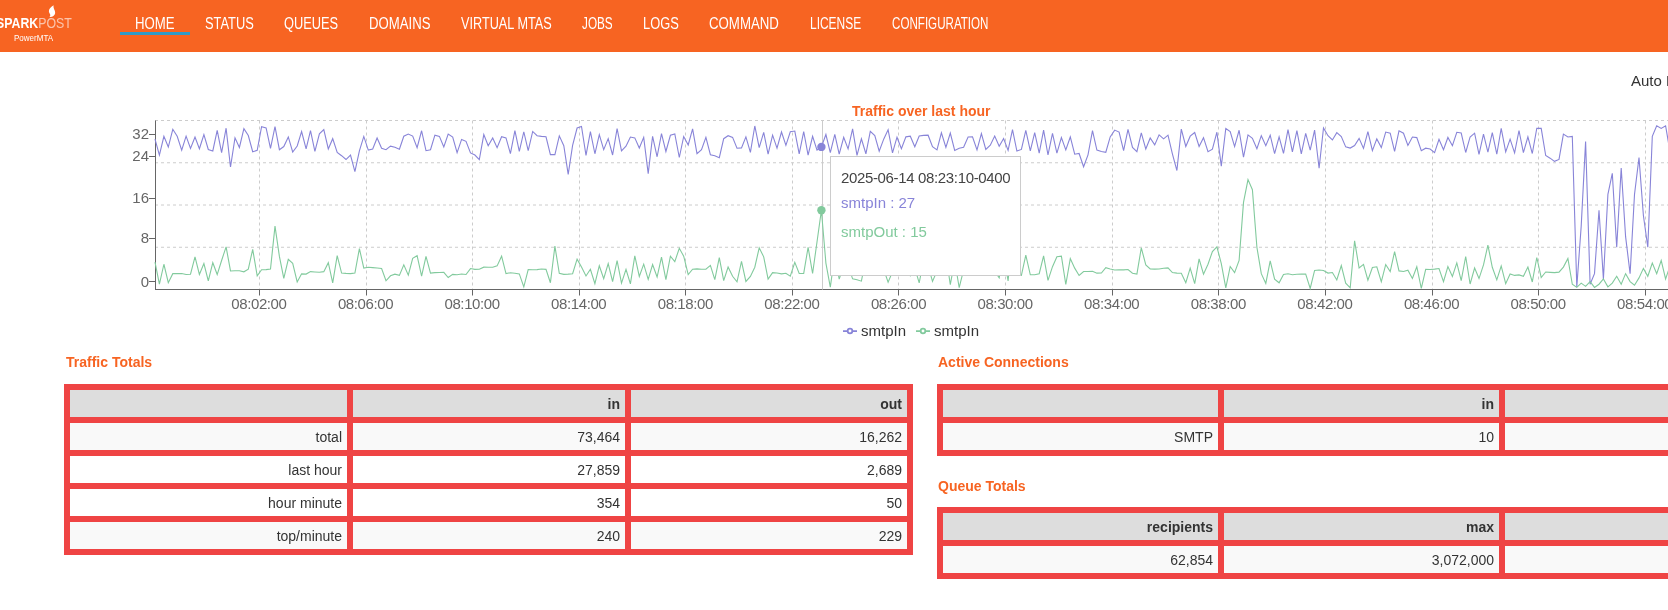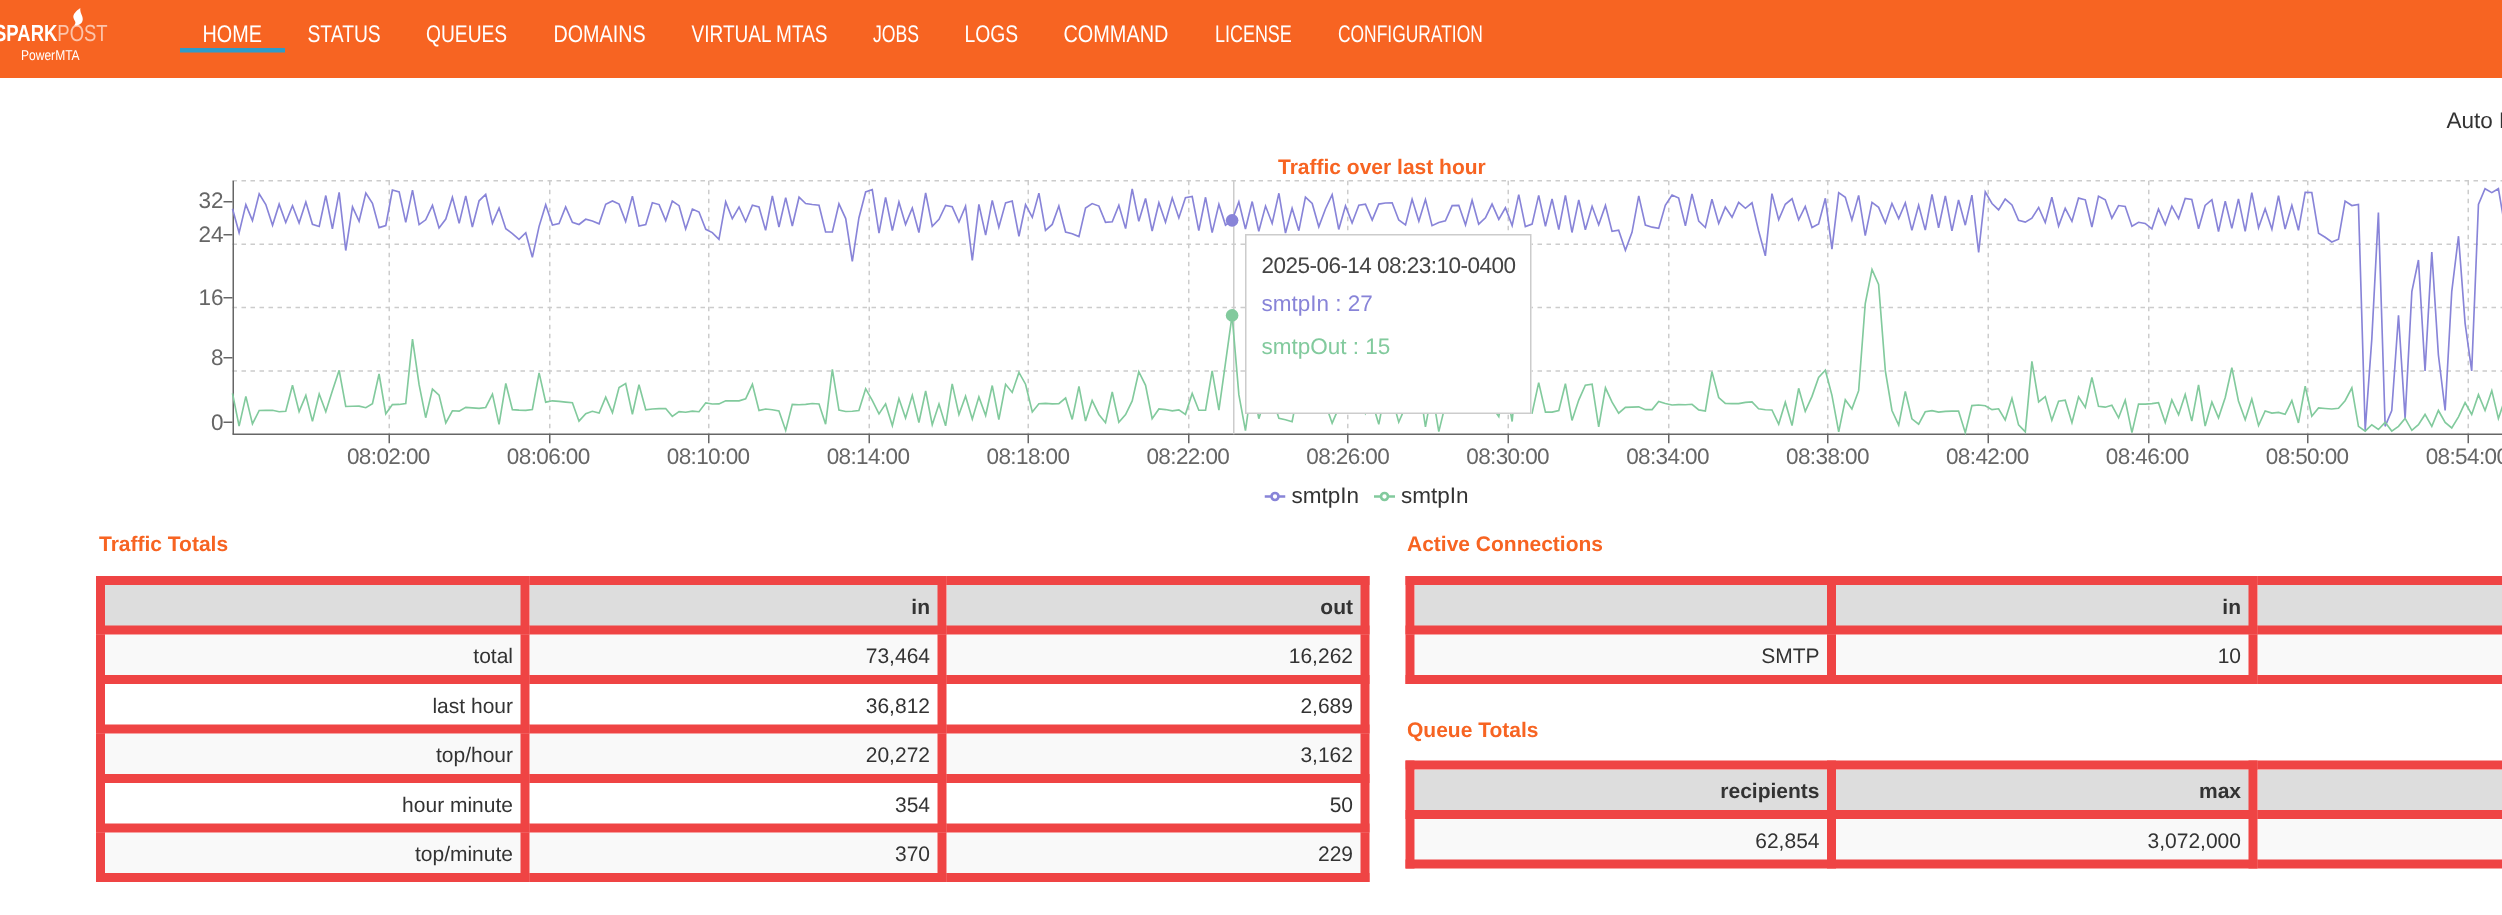--- a/index.html
+++ b/index.html
@@ -167,7 +167,7 @@
         </tr>
 <tr>
           <td>last hour</td>
-          <td>36,812</td>
+          <td>27,859</td>
           <td>2,689</td>
         </tr>
 <tr class="odd">

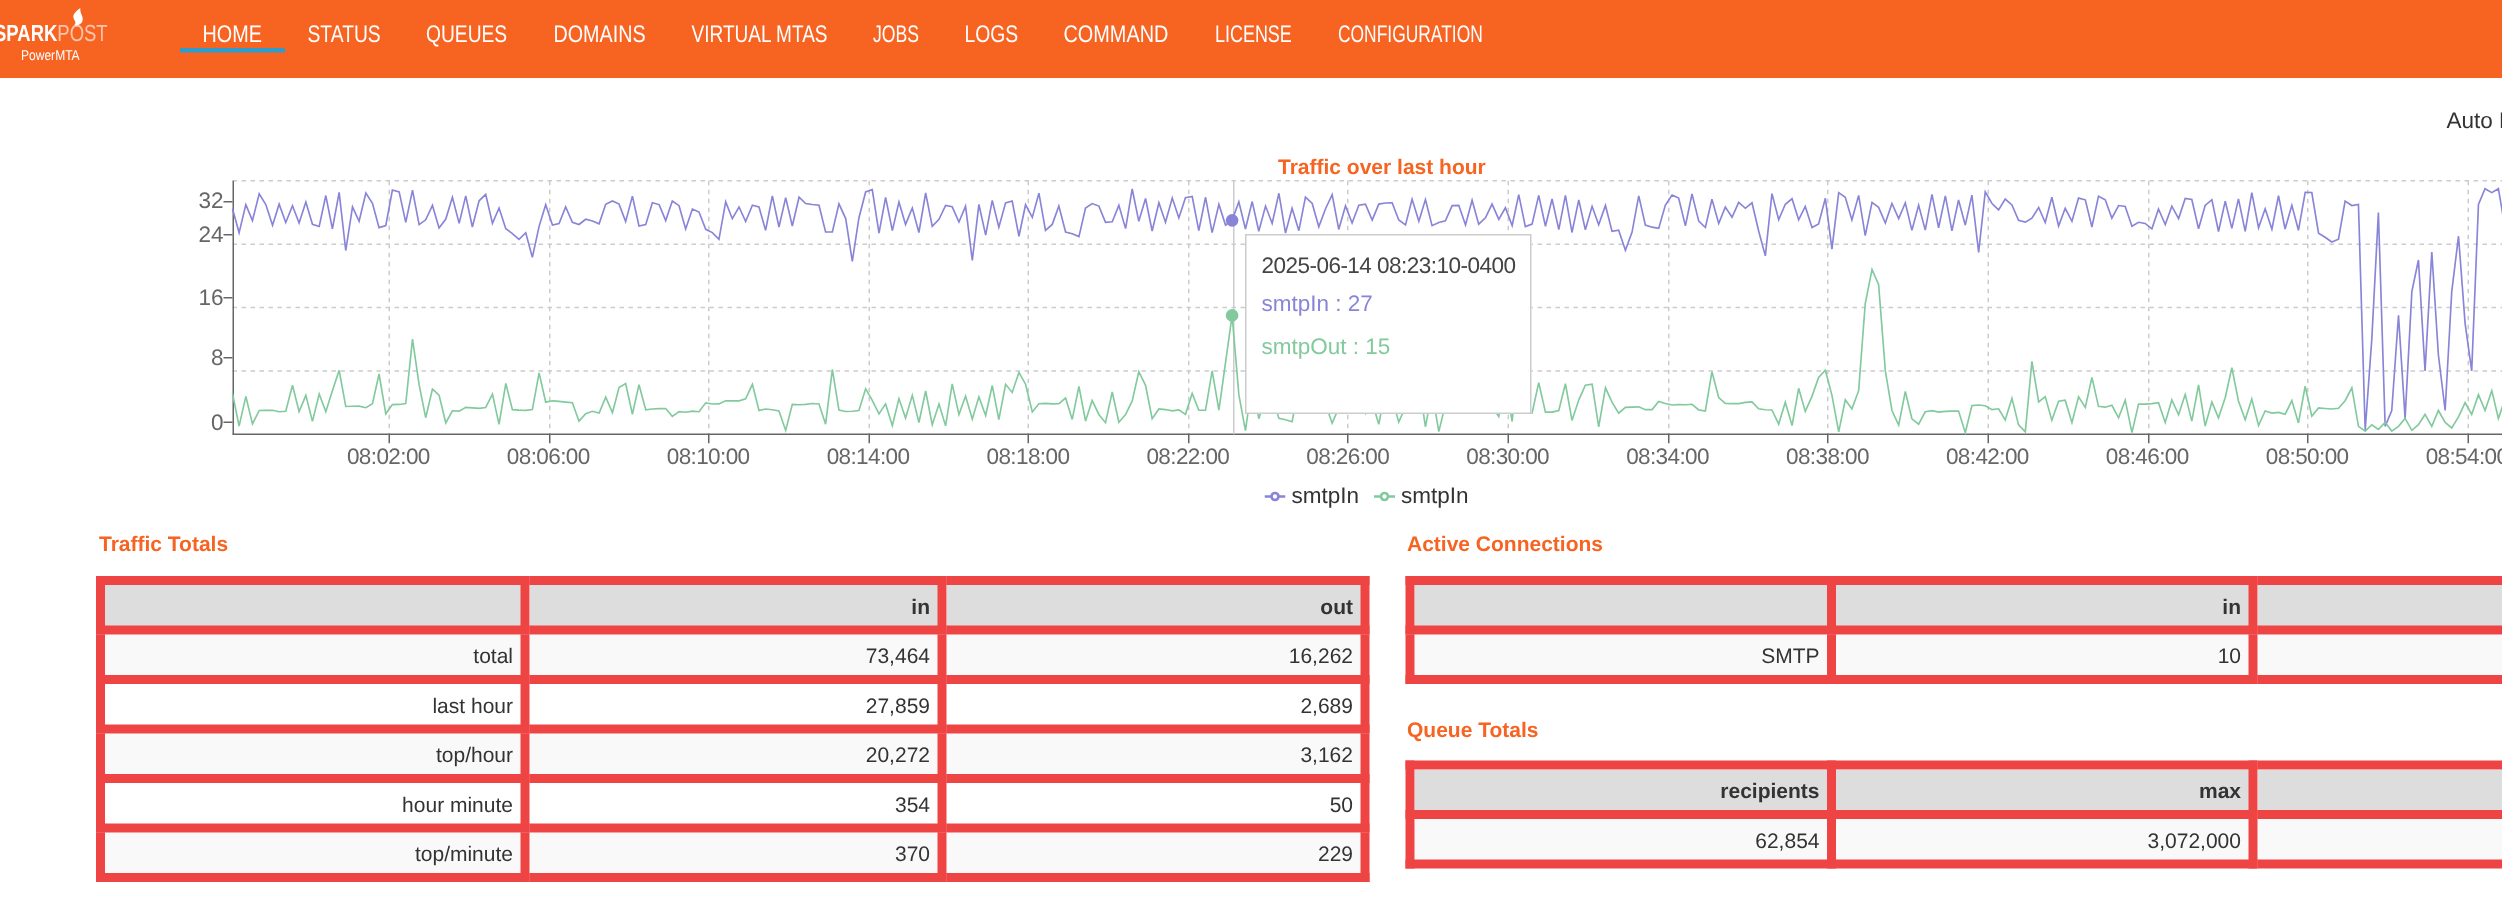--- a/index.html
+++ b/index.html
@@ -170,11 +170,6 @@
           <td>27,859</td>
           <td>2,689</td>
         </tr>
-<tr class="odd">
-          <td>top/hour</td>
-          <td>20,272</td>
-          <td>3,162</td>
-        </tr>
 <tr>
           <td>hour minute</td>
           <td>354</td>

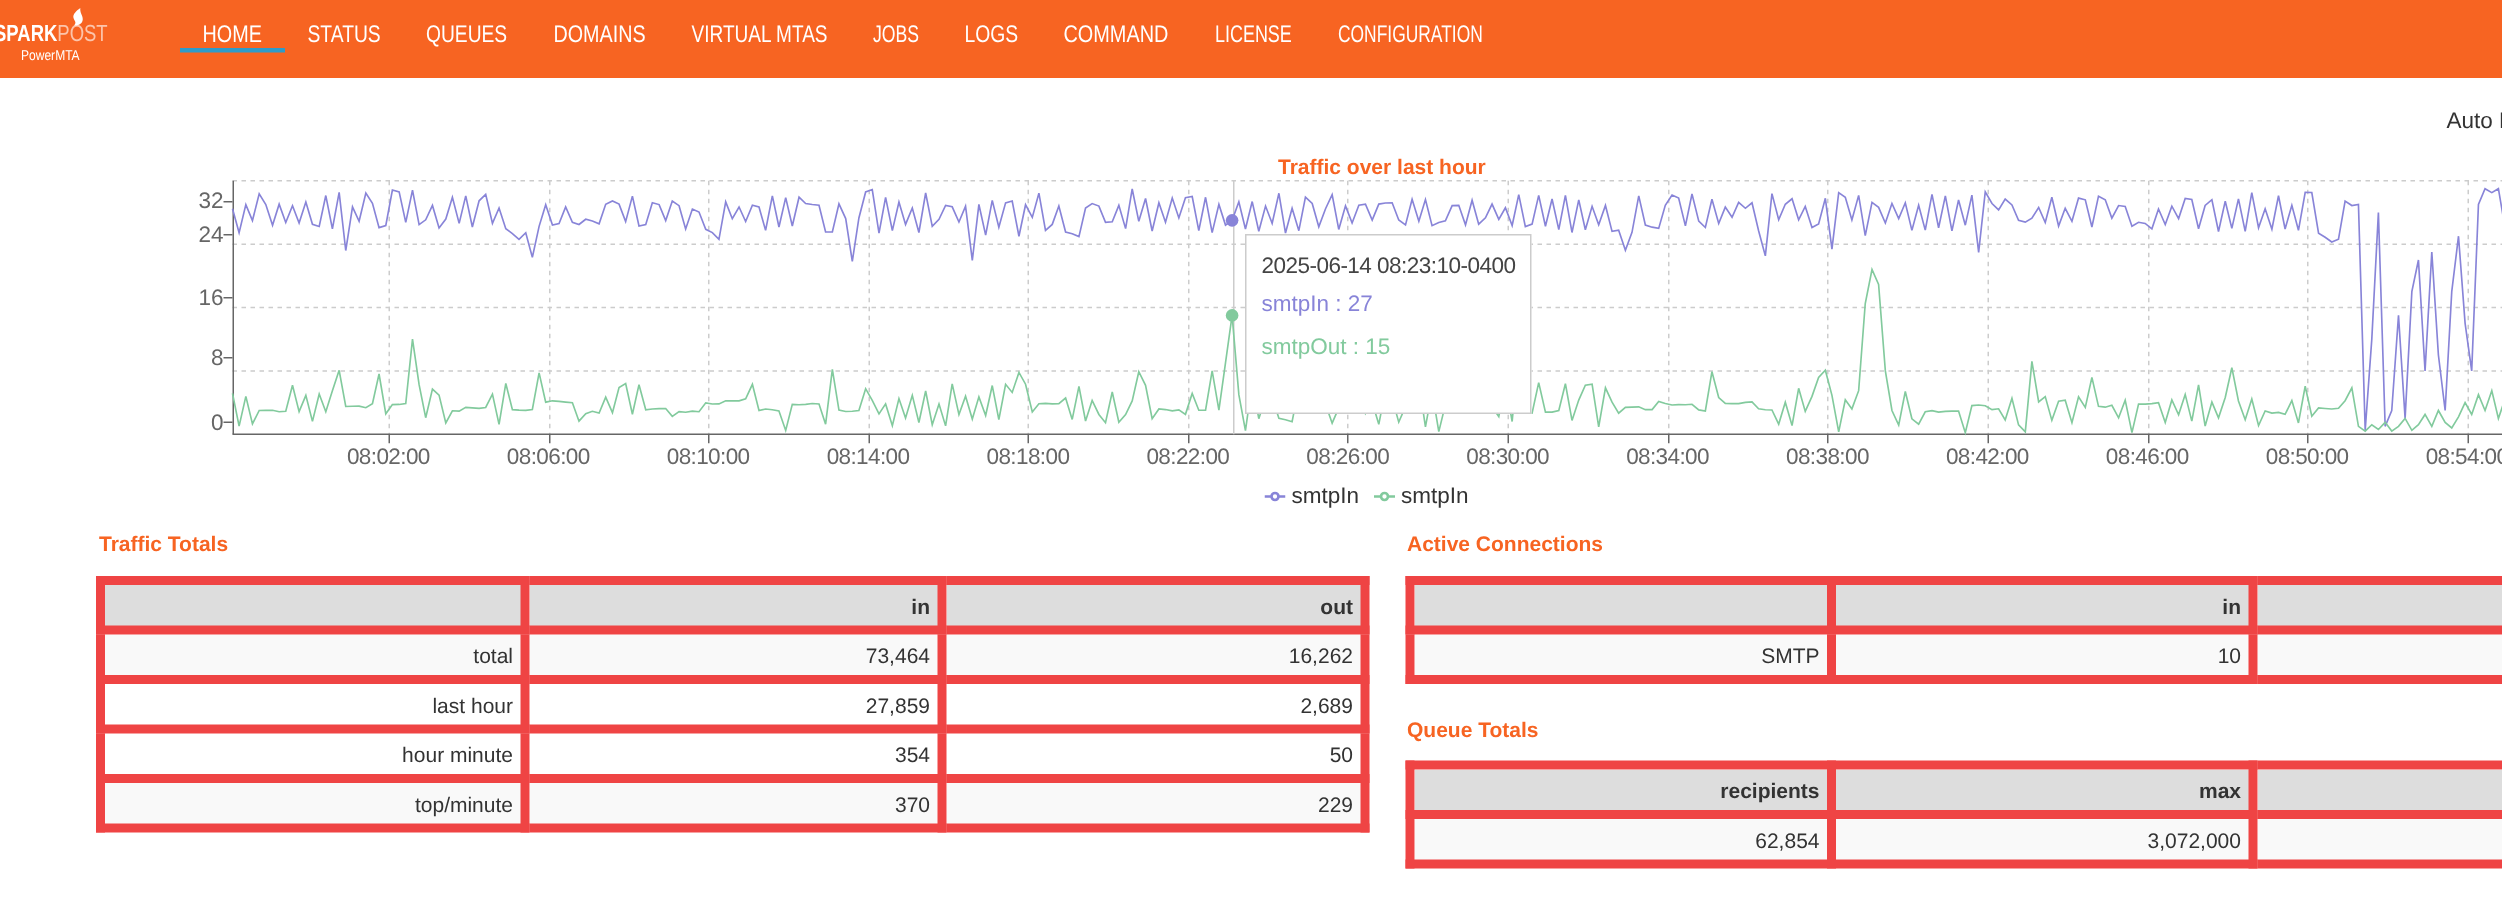--- a/index.html
+++ b/index.html
@@ -177,7 +177,7 @@
         </tr>
 <tr class="odd">
           <td>top/minute</td>
-          <td>370</td>
+          <td>240</td>
           <td>229</td>
         </tr>
 </tbody>

